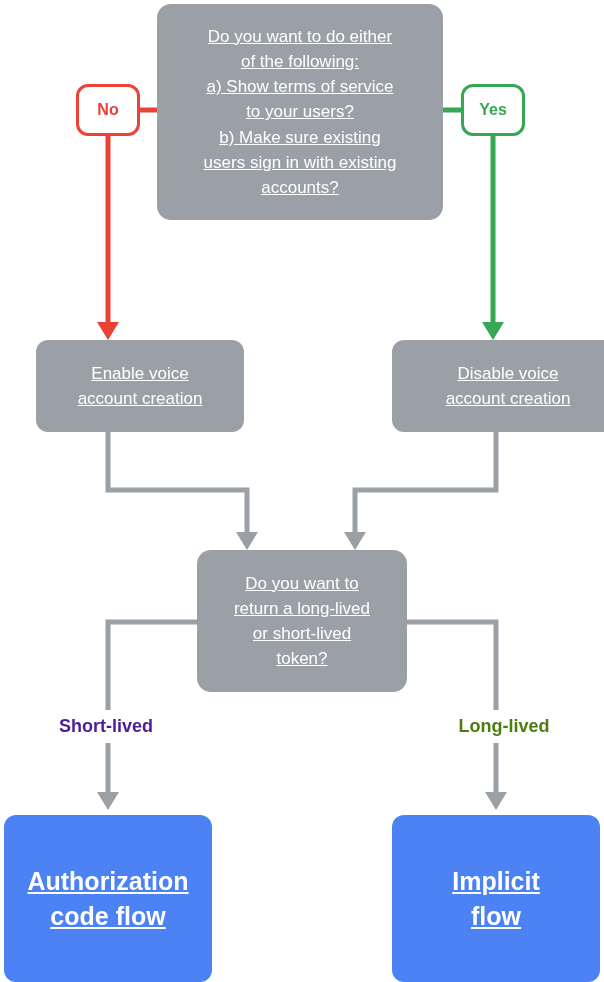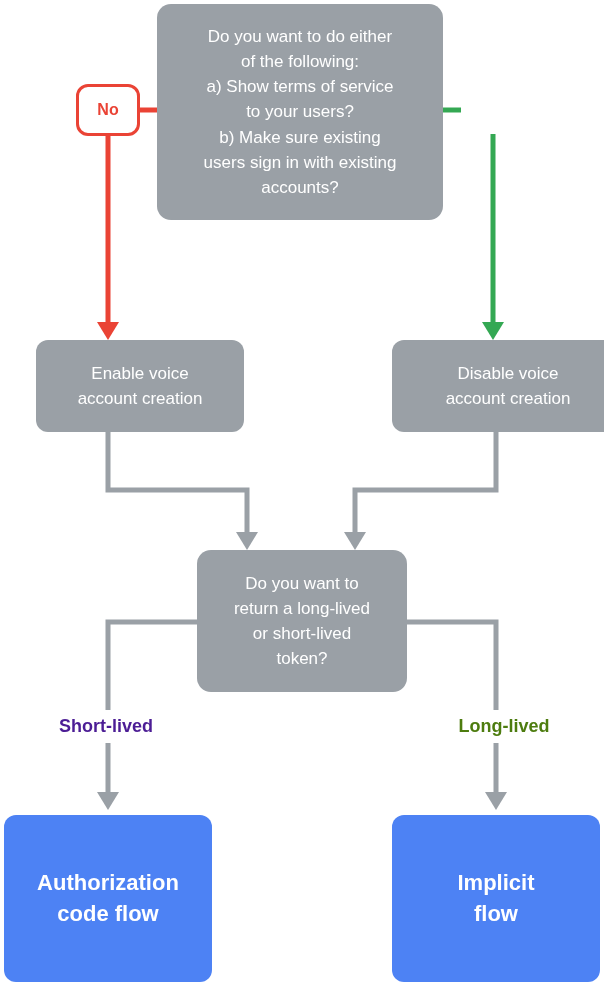--- a/index.html
+++ b/index.html
@@ -33,6 +33,7 @@
     line-height: 1.48;
     box-sizing: border-box;
     padding: 0 12px;
+    text-decoration: underline;
   }
   .node.gray { background: #9AA0A6; }
   .node.blue {

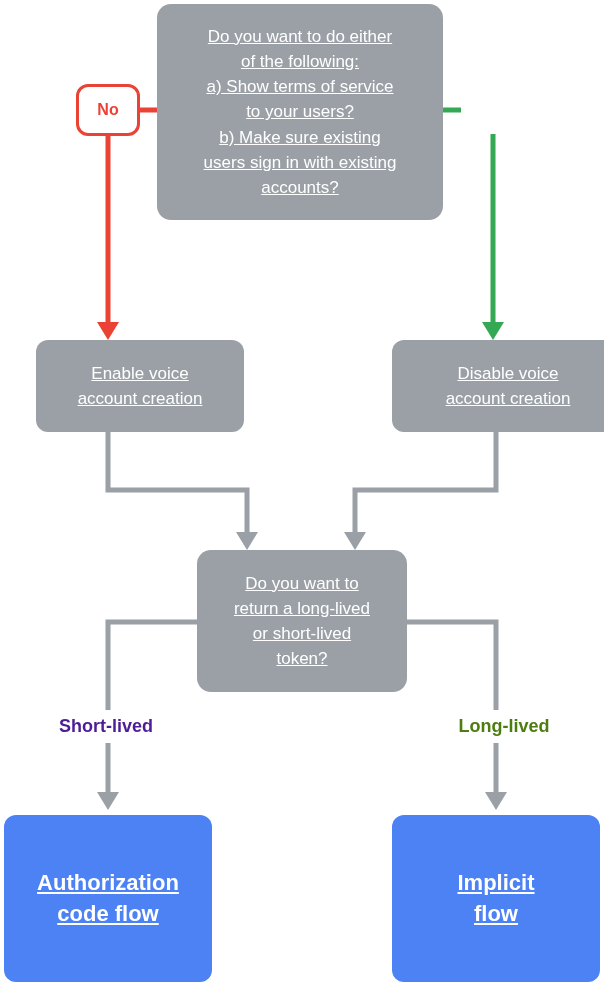--- a/index.html
+++ b/index.html
@@ -104,6 +104,7 @@
 
   <div class="badge" style="left: 76px; top: 84px; width: 64px; height: 52px; color: rgb(234, 67, 53);">No</div>
 
+  <div class="badge" style="left: 461px; top: 84px; width: 64px; height: 52px; color: rgb(52, 168, 83);">Yes</div>
 
   <div class="node gray" style="left: 4px; top: 340px; width: 208px; height: 92px; border-radius: 12px; background: rgb(154, 160, 166); margin-left: 32px;">Enable voice
 account creation</div>

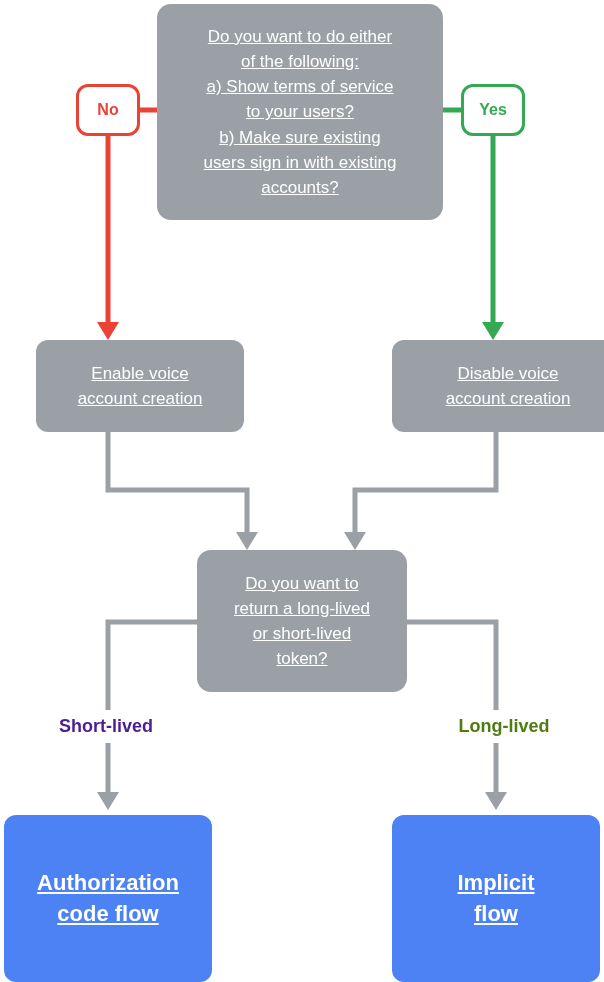--- a/index.html
+++ b/index.html
@@ -39,7 +39,7 @@
   .node.blue {
     background: #4D82F4;
     border-radius: 12px;
-    font-size: 22px;
+    font-size: 25px;
     font-weight: bold;
     line-height: 1.4;
   }

